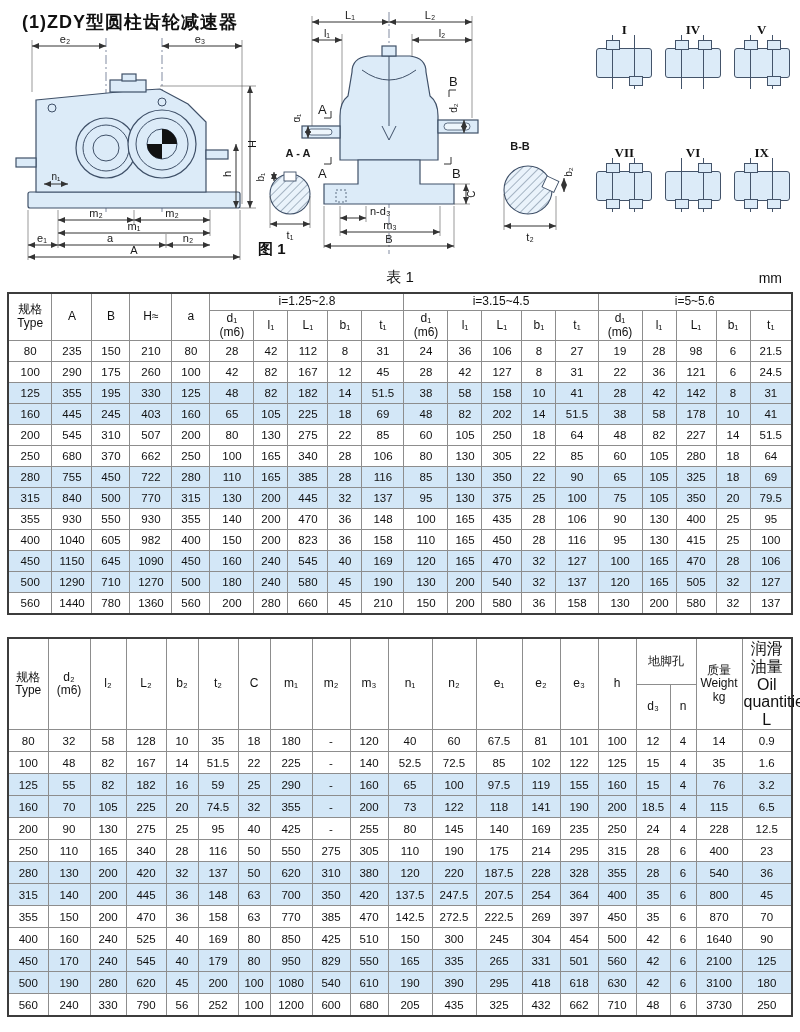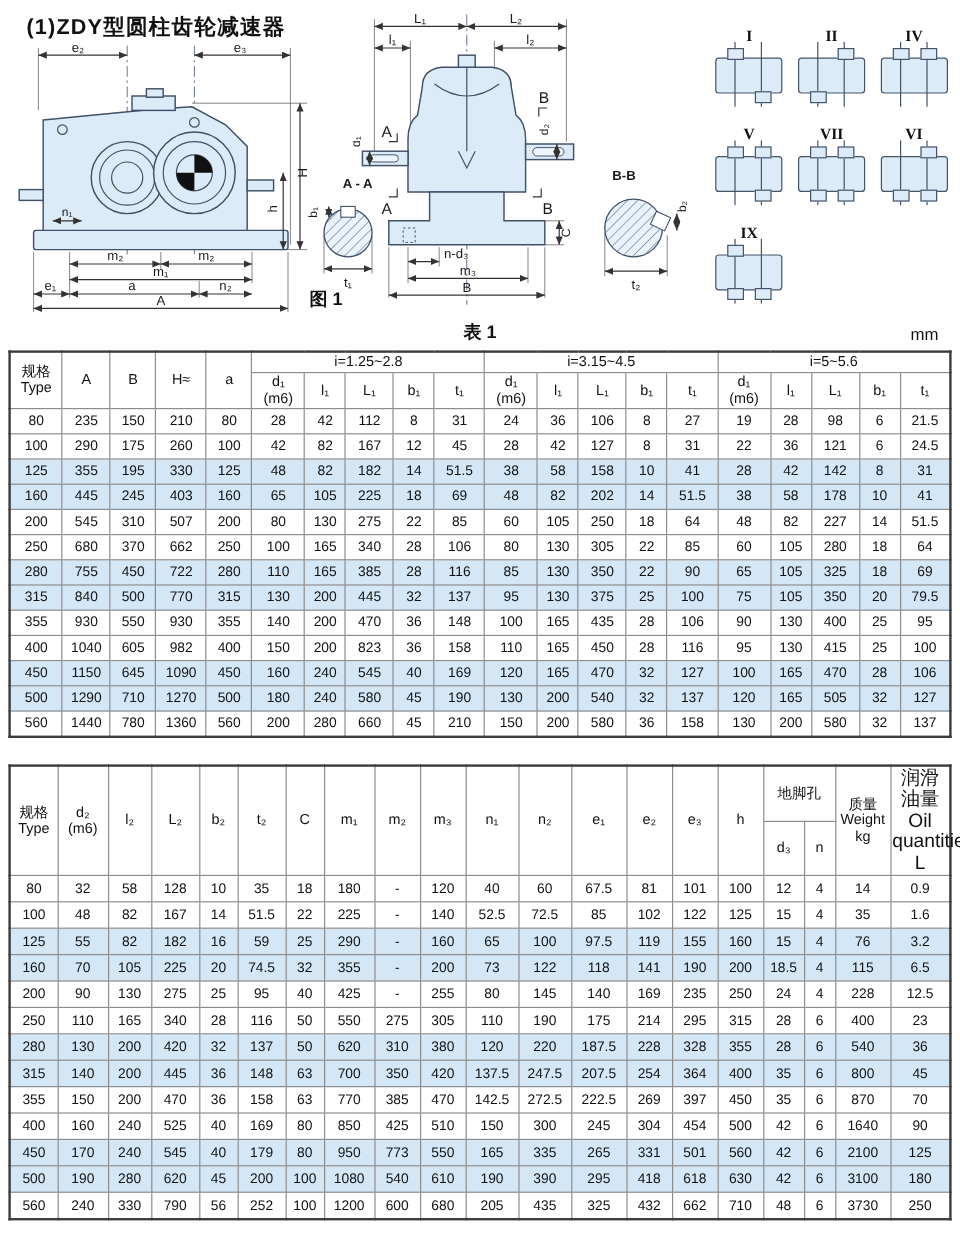--- a/index.html
+++ b/index.html
@@ -242,16 +242,6 @@
             <div class="vline" style="left: 38px;"></div>
             <div class="vstub TL"></div>
             <div class="vstub BR"></div>
-          </div>
-        </div>
-        <div class="vcell">
-          <div class="vnum">II</div>
-          <div class="vdia">
-            <div class="vbox"></div>
-            <div class="vline" style="left: 16px;"></div>
-            <div class="vline" style="left: 38px;"></div>
-            <div class="vstub TR"></div>
-            <div class="vstub BL"></div>
           </div>
         </div>
         <div class="vcell">

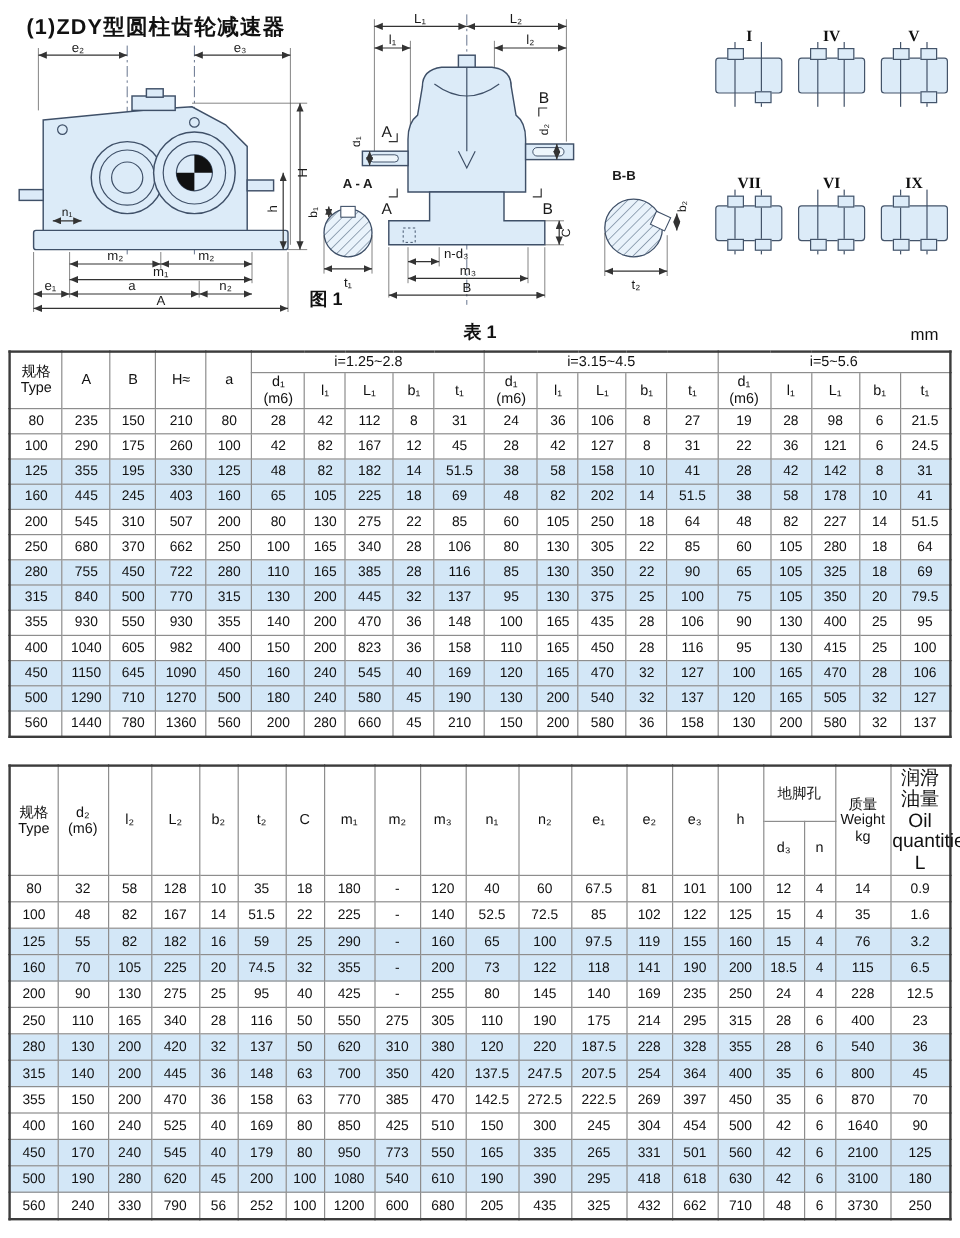--- a/index.html
+++ b/index.html
@@ -34,7 +34,7 @@
 
   
   .caption-row{position:relative;height:24px;}
-  .tbl1-caption{position:absolute;left:0;right:0;text-align:center;font-size:15px;font-weight:bold;top:0;}
+  .tbl1-caption{position:absolute;left:0;right:0;text-align:center;font-size:15px;font-weight:normal;top:0;}
   .units{position:absolute;right:18px;top:2px;font-size:14px;}
   table{border-collapse:collapse;table-layout:fixed;margin:0 auto;width:784px;background:#fff;}
   table,th,td{border:1px solid #8d8d8d;}

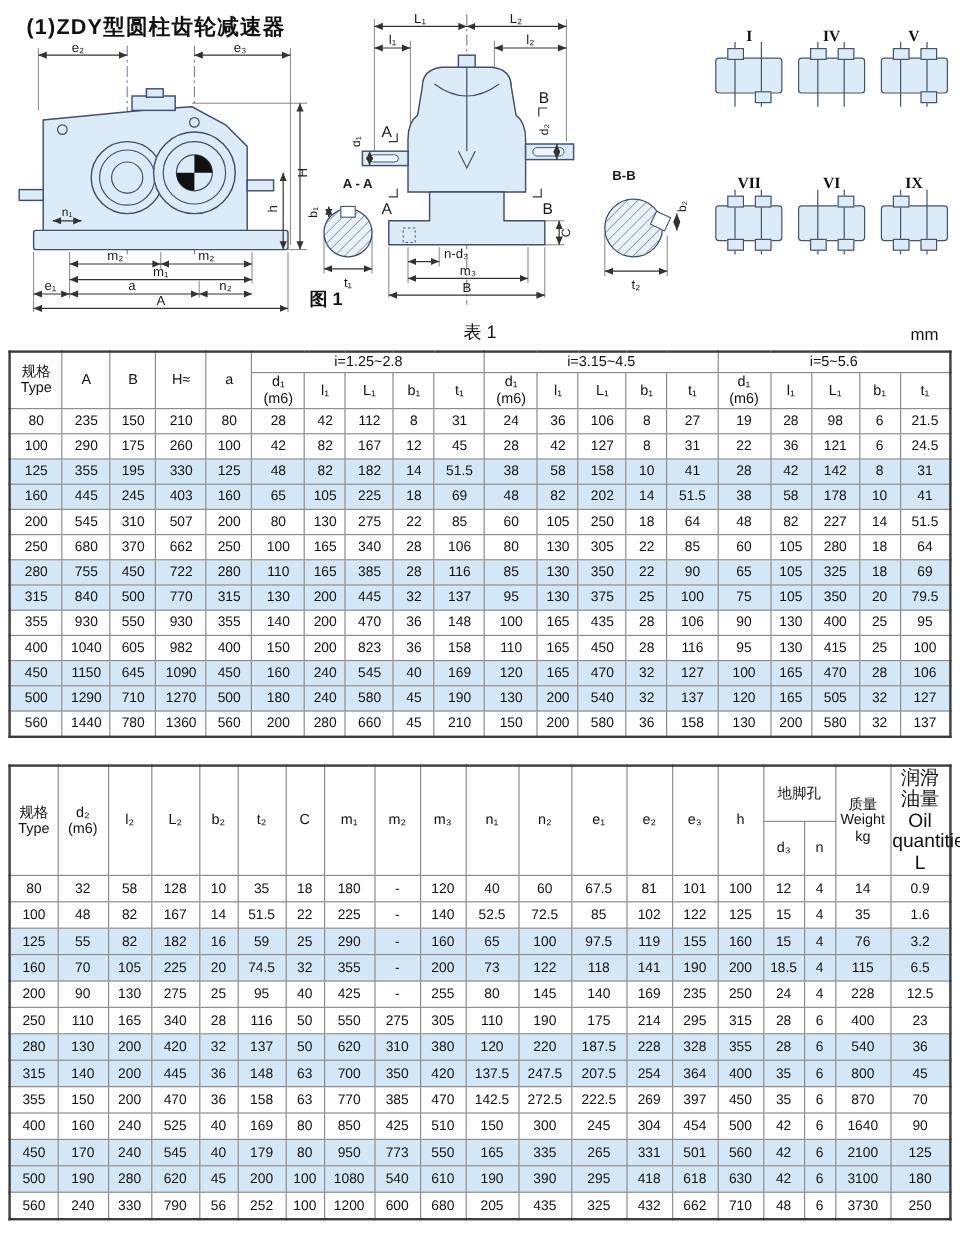--- a/index.html
+++ b/index.html
@@ -943,7 +943,7 @@
           <td>179</td>
           <td>80</td>
           <td>950</td>
-          <td>773</td>
+          <td>829</td>
           <td>550</td>
           <td>165</td>
           <td>335</td>

